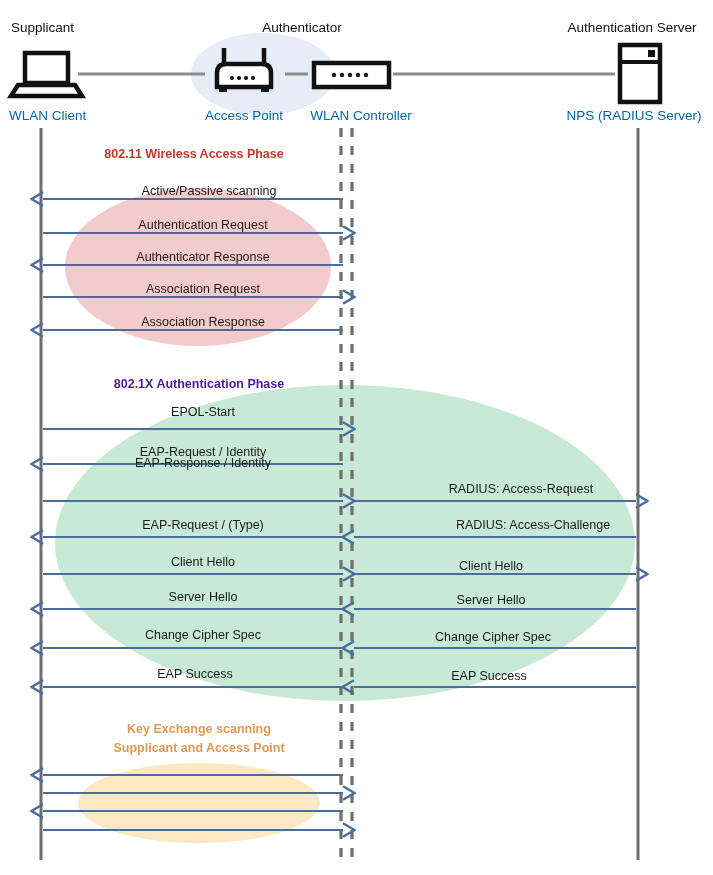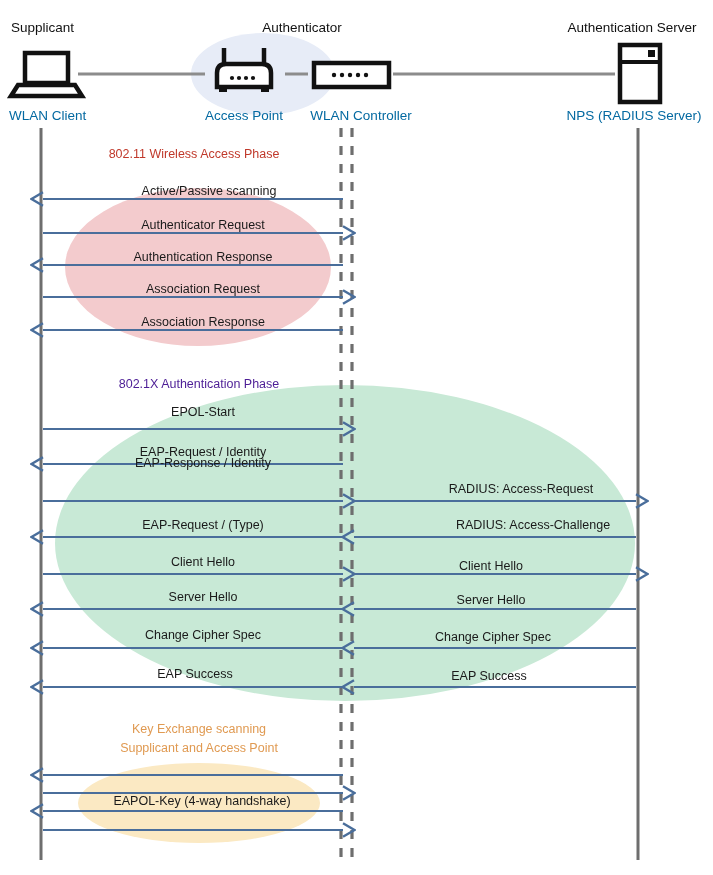--- a/index.html
+++ b/index.html
@@ -49,7 +49,7 @@
   .phase-label {
     font-size: 12.5px;
     text-align: center;
-    font-weight: normal;
+    font-weight: bold;
   }
   .phase-red { color: #C0392B; }
   .phase-green { color: #4c1d95; }

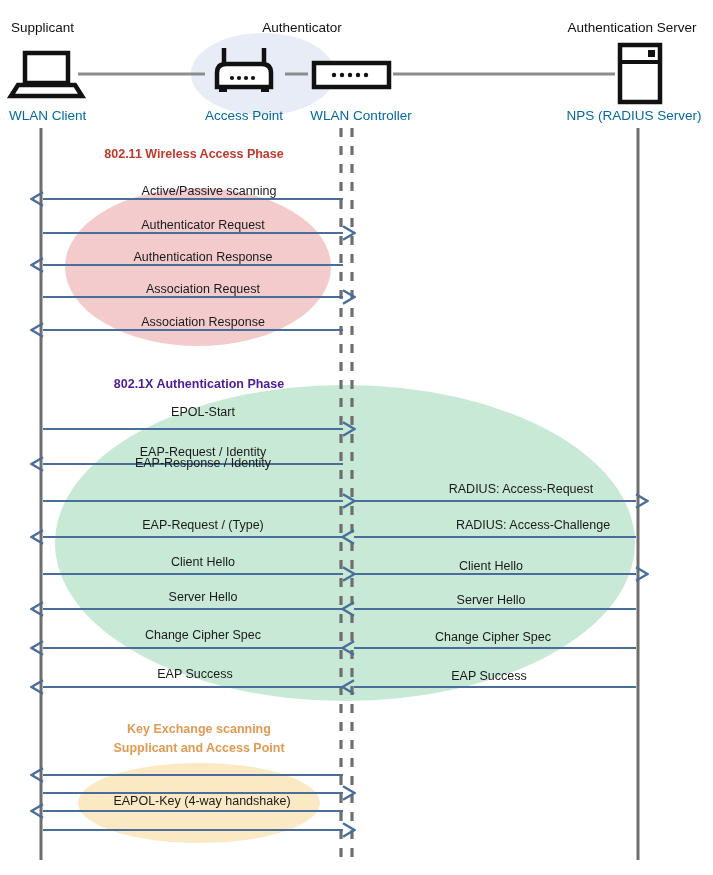--- a/index.html
+++ b/index.html
@@ -171,7 +171,7 @@
   <div class="lbl phase-label phase-orange centered" style="left:199px; top:741px;">Supplicant and Access Point</div>
 
   <div class="lbl msg-label centered" style="left:203px; top:184px;margin-left:6px;">Active/Passive scanning</div>
-  <div class="lbl msg-label centered" style="left:203px; top:218px;">Authenticator Request</div>
+  <div class="lbl msg-label centered" style="left:203px; top:218px;">Authentication Request</div>
   <div class="lbl msg-label centered" style="left:203px; top:250px;">Authentication Response</div>
   <div class="lbl msg-label centered" style="left:203px; top:282px;">Association Request</div>
   <div class="lbl msg-label centered" style="left:203px; top:315px;">Association Response</div>

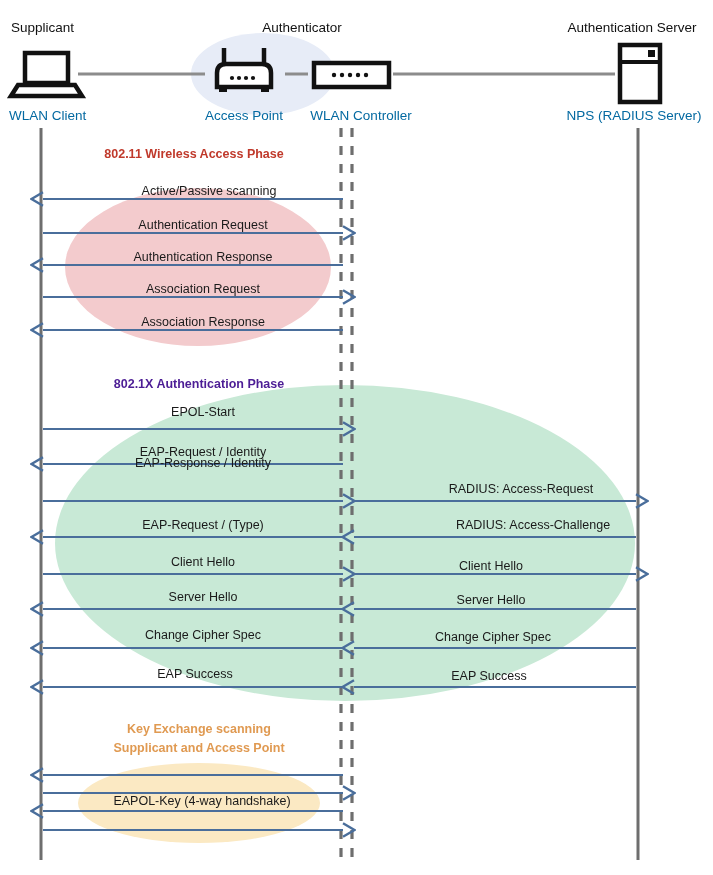--- a/index.html
+++ b/index.html
@@ -172,7 +172,7 @@
 
   <div class="lbl msg-label centered" style="left:203px; top:184px;margin-left:6px;">Active/Passive scanning</div>
   <div class="lbl msg-label centered" style="left:203px; top:218px;">Authentication Request</div>
-  <div class="lbl msg-label centered" style="left:203px; top:250px;">Authentication Response</div>
+  <div class="lbl msg-label centered" style="left:203px; top:250px;">Authenticator Response</div>
   <div class="lbl msg-label centered" style="left:203px; top:282px;">Association Request</div>
   <div class="lbl msg-label centered" style="left:203px; top:315px;">Association Response</div>
 

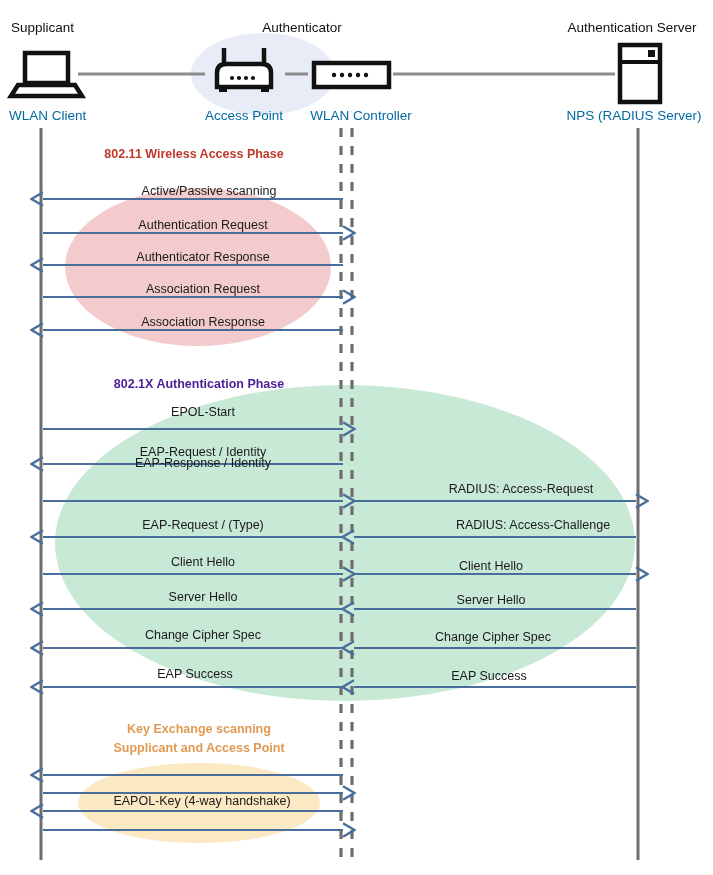--- a/index.html
+++ b/index.html
@@ -192,7 +192,6 @@
   <div class="lbl msg-label centered" style="left:493px; top:630px;">Change Cipher Spec</div>
   <div class="lbl msg-label centered" style="left:489px; top:669px;">EAP Success</div>
 
-  <div class="lbl msg-label centered" style="left:202px; top:794px;">EAPOL-Key (4-way handshake)</div>
 
 </div>
 

